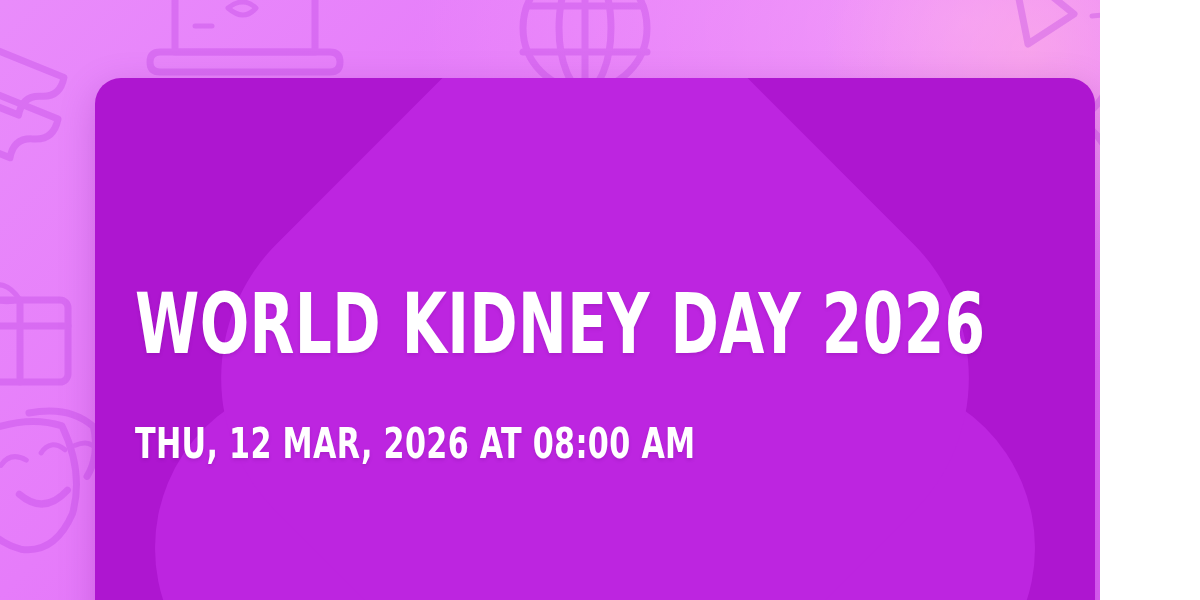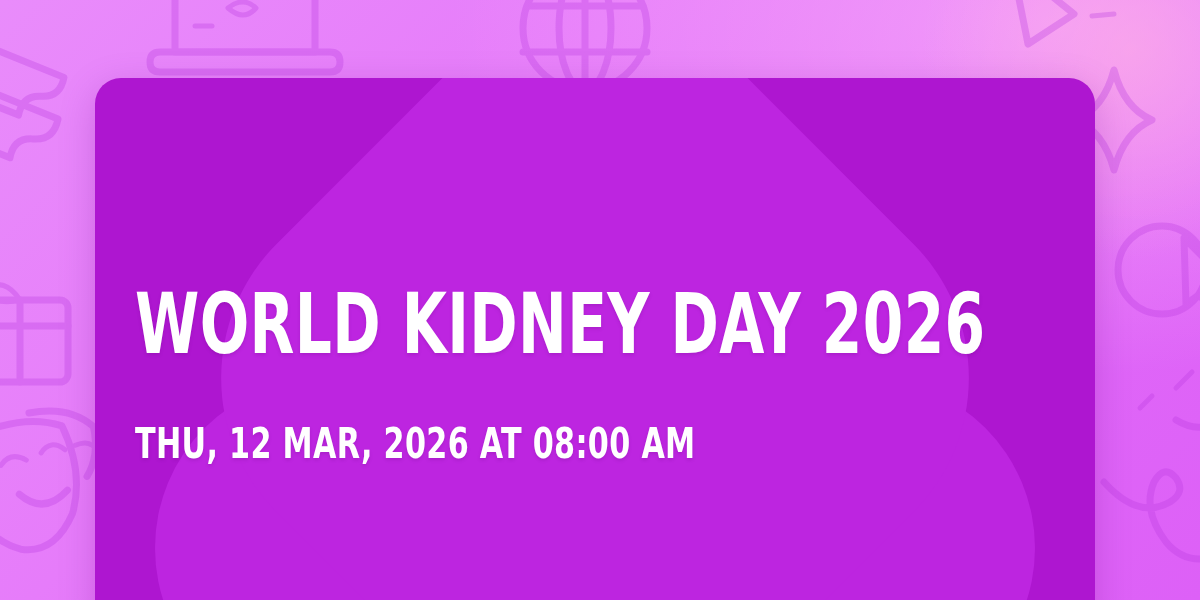--- a/index.html
+++ b/index.html
@@ -15,7 +15,7 @@
   
   .banner {
     position: relative;
-    width: 1200px;
+    width: 1100px;
     height: 600px;
     overflow: hidden;
   }

